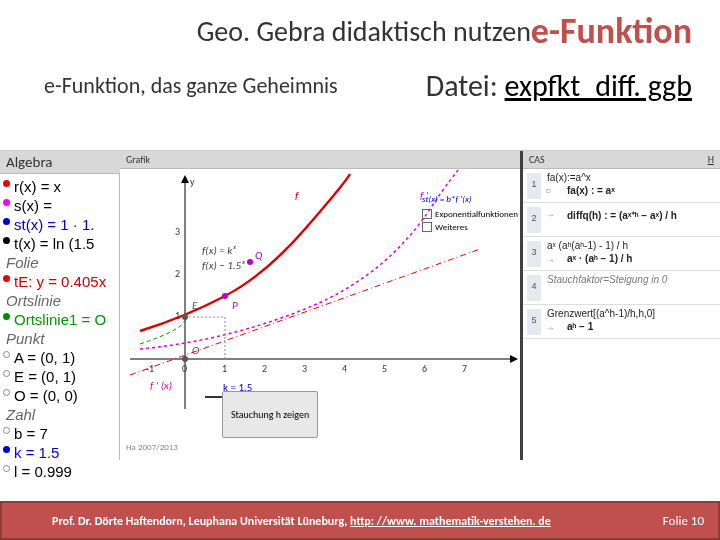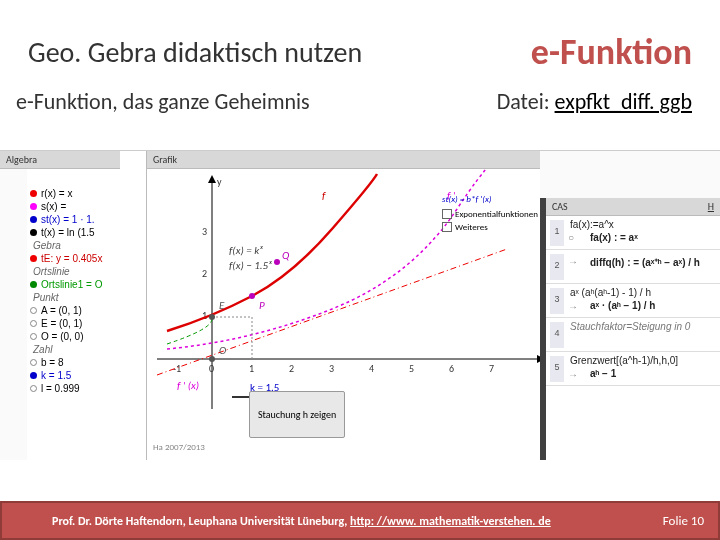--- a/index.html
+++ b/index.html
@@ -5,7 +5,7 @@
   * { margin: 0; padding: 0; box-sizing: border-box; }
   body { width: 720px; height: 540px; font-family: Calibri, Arial, sans-serif; position: relative; background: #fff; overflow: hidden; }
   .slide { width: 100%; height: 100%; position: relative; }
-  .header { padding: 30px 28px 10px 28px; display: flex; justify-content: space-between; align-items: center; }
+  .header { padding: 9px 28px 10px 28px; display: flex; justify-content: flex-end; align-items: center; }
   .title-left { font-size: 28px; color: #333; font-weight: normal; }
   .title-right { font-size: 36px; color: #c0504d; font-weight: bold; }
   .subheader { padding: 4px 28px 10px 16px; display: flex; justify-content: space-between; align-items: center; }

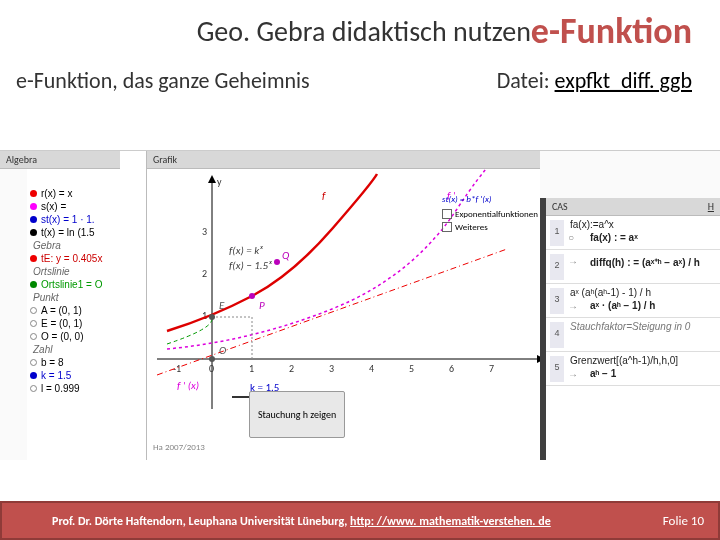--- a/index.html
+++ b/index.html
@@ -8,7 +8,7 @@
   .header { padding: 9px 28px 10px 28px; display: flex; justify-content: flex-end; align-items: center; }
   .title-left { font-size: 28px; color: #333; font-weight: normal; }
   .title-right { font-size: 36px; color: #c0504d; font-weight: bold; }
-  .subheader { padding: 4px 28px 10px 16px; display: flex; justify-content: space-between; align-items: center; }
+  .subheader { padding: 4px 28px 10px 44px; display: flex; justify-content: space-between; align-items: center; }
   .sub-left { font-size: 22px; color: #333; }
   .sub-right { font-size: 22px; color: #333; }
   .link { text-decoration: underline; color: #000; }

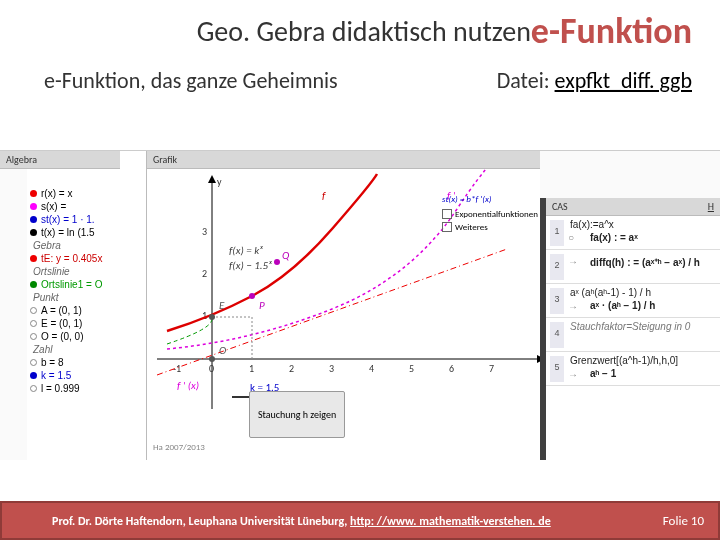--- a/index.html
+++ b/index.html
@@ -10,7 +10,7 @@
   .title-right { font-size: 36px; color: #c0504d; font-weight: bold; }
   .subheader { padding: 4px 28px 10px 44px; display: flex; justify-content: space-between; align-items: center; }
   .sub-left { font-size: 22px; color: #333; }
-  .sub-right { font-size: 22px; color: #333; }
+  .sub-right { font-size: 30px; color: #333; }
   .link { text-decoration: underline; color: #000; }
   .screenshot { position: absolute; left: 0; top: 150px; width: 720px; height: 310px; border-top: 1px solid #ccc; display: flex; font-size: 10px; background: #fafafa; }
   .panel-left { width: 120px; border-right: 1px solid #bbb; background: #fff; padding-top: 36px; font-size: 10px; margin-left: 27px; }

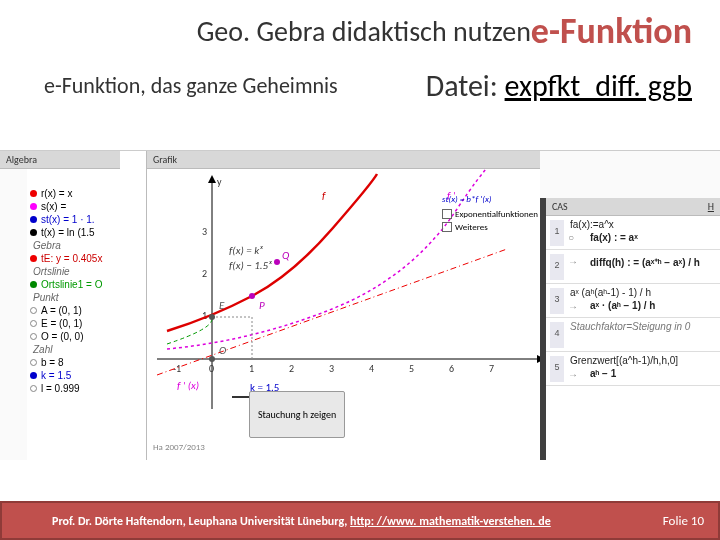--- a/index.html
+++ b/index.html
@@ -13,7 +13,7 @@
   .sub-right { font-size: 30px; color: #333; }
   .link { text-decoration: underline; color: #000; }
   .screenshot { position: absolute; left: 0; top: 150px; width: 720px; height: 310px; border-top: 1px solid #ccc; display: flex; font-size: 10px; background: #fafafa; }
-  .panel-left { width: 120px; border-right: 1px solid #bbb; background: #fff; padding-top: 36px; font-size: 10px; margin-left: 27px; }
+  .panel-left { width: 120px; border-right: 1px solid #bbb; background: #fff; padding-top: 26px; font-size: 15px; }
   .panel-left-title { background: #d8d8d8; padding: 2px 6px; border-bottom: 1px solid #bbb; font-weight: normal; color: #333; position: absolute; top: 0; left: 0; width: 120px; }
   .panel-left-title.abs { top: 0; }
   .alg-row { padding: 1px 4px 1px 14px; border-bottom: 0; position: relative; font-family: Tahoma, Arial, sans-serif; white-space: nowrap; }

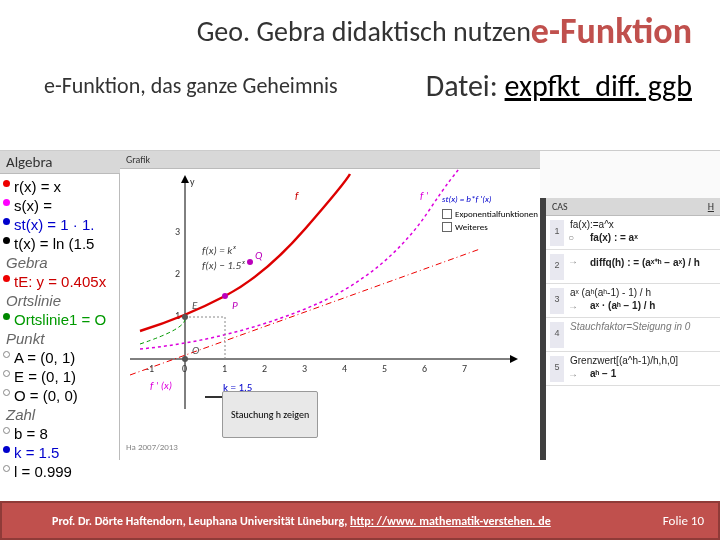--- a/index.html
+++ b/index.html
@@ -28,7 +28,7 @@
   .panel-mid { flex: 1; background: #fff; position: relative; }
   .panel-mid-title { background: #d8d8d8; padding: 2px 6px; border-bottom: 1px solid #bbb; color: #333; }
   .graph-area { position: absolute; top: 18px; left: 0; right: 0; bottom: 0; overflow: hidden; }
-  .panel-right { width: 180px; border-left: 6px solid #404040; background: #fff; margin-top: 47px; }
+  .panel-right { width: 200px; border-left: 3px solid #404040; background: #fff; }
   .panel-right-title { background: #d8d8d8; padding: 2px 6px; border-bottom: 1px solid #bbb; color: #333; display: flex; justify-content: space-between; }
   .cas-row { padding: 3px 4px 3px 24px; border-bottom: 1px solid #ddd; position: relative; font-family: Tahoma, Arial, sans-serif; font-size: 10px; min-height: 34px; }
   .cas-num { position: absolute; left: 4px; top: 4px; width: 14px; height: 26px; background: #e8e8f0; color: #555; text-align: center; padding-top: 6px; font-size: 9px; }

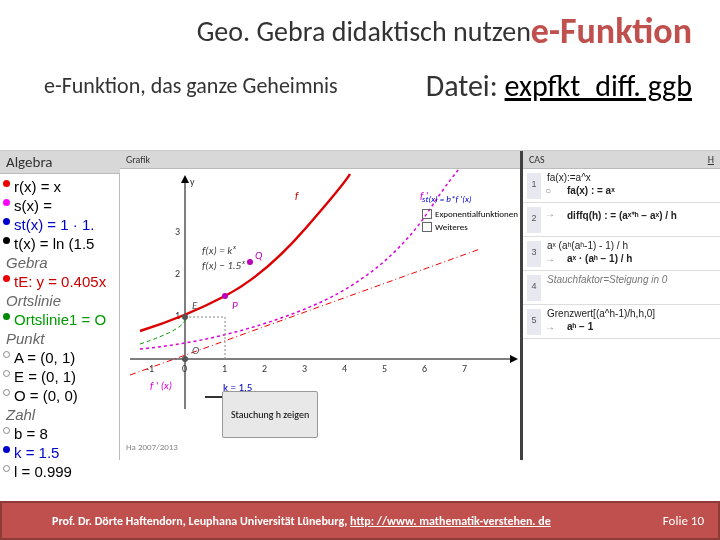--- a/index.html
+++ b/index.html
@@ -73,7 +73,7 @@
       <div class="alg-row"><span class="bullet b-magenta"></span><span>s(x) =</span></div>
       <div class="alg-row blue-txt"><span class="bullet b-blue"></span><span>st(x) = 1 · 1.</span></div>
       <div class="alg-row"><span class="bullet b-black"></span><span>t(x) = ln (1.5</span></div>
-      <div class="alg-row alg-group">Gebra</div>
+      <div class="alg-row alg-group">Folie</div>
       <div class="alg-row red-txt"><span class="bullet b-red"></span><span>tE: y = 0.405x</span></div>
       <div class="alg-row alg-group">Ortslinie</div>
       <div class="alg-row green-txt"><span class="bullet b-green"></span><span>Ortslinie1 = O</span></div>

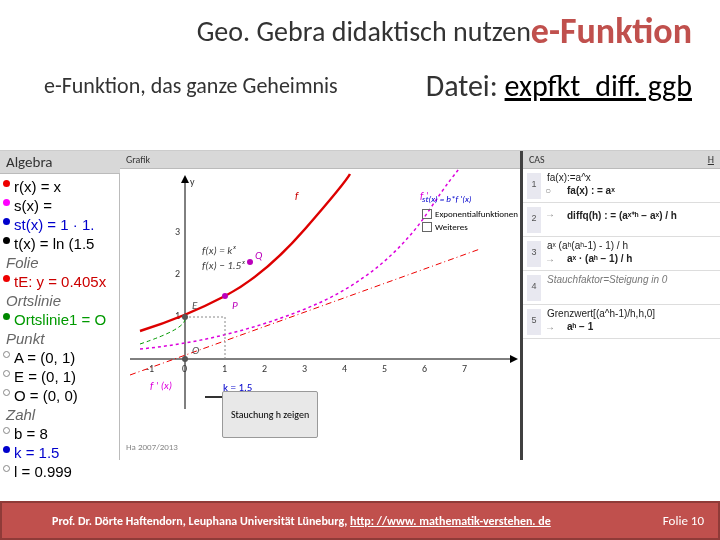--- a/index.html
+++ b/index.html
@@ -82,7 +82,7 @@
       <div class="alg-row"><span class="bullet b-none"></span><span>E = (0, 1)</span></div>
       <div class="alg-row"><span class="bullet b-none"></span><span>O = (0, 0)</span></div>
       <div class="alg-row alg-group">Zahl</div>
-      <div class="alg-row"><span class="bullet b-none"></span><span>b = 8</span></div>
+      <div class="alg-row"><span class="bullet b-none"></span><span>b = 7</span></div>
       <div class="alg-row blue-txt"><span class="bullet b-blue"></span><span>k = 1.5</span></div>
       <div class="alg-row"><span class="bullet b-none"></span><span>l = 0.999</span></div>
     </div>

